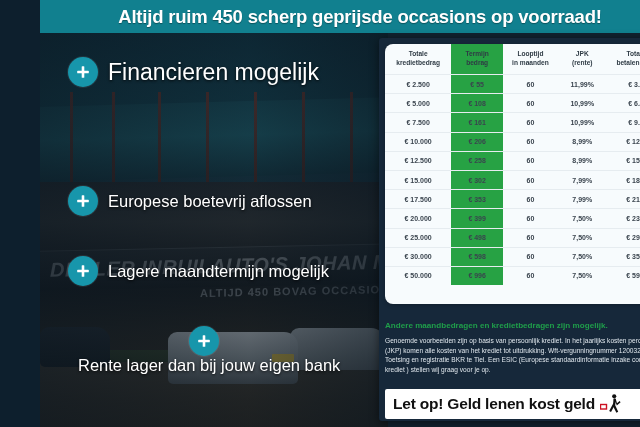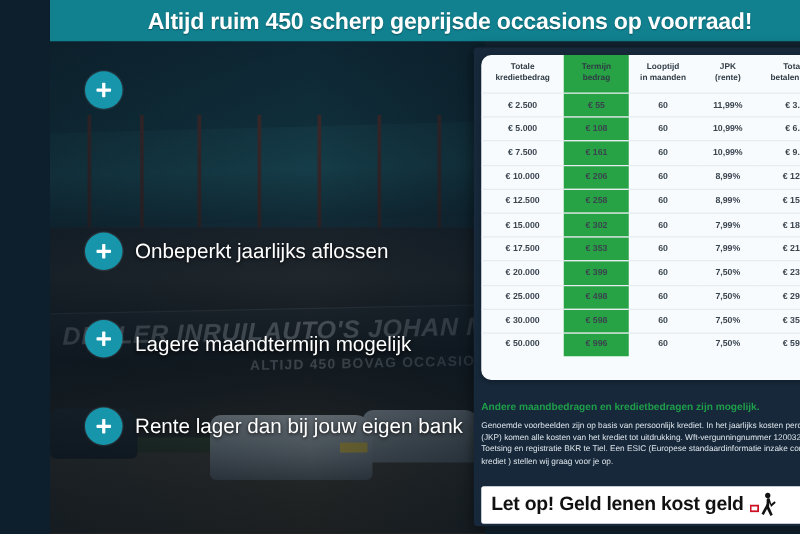--- a/index.html
+++ b/index.html
@@ -214,7 +214,7 @@
         </svg>
       </span>
       <span class="stack">
-        <br>
+        <span class="line1">Financieren mogelijk</span><br>
       </span>
     </div>
 

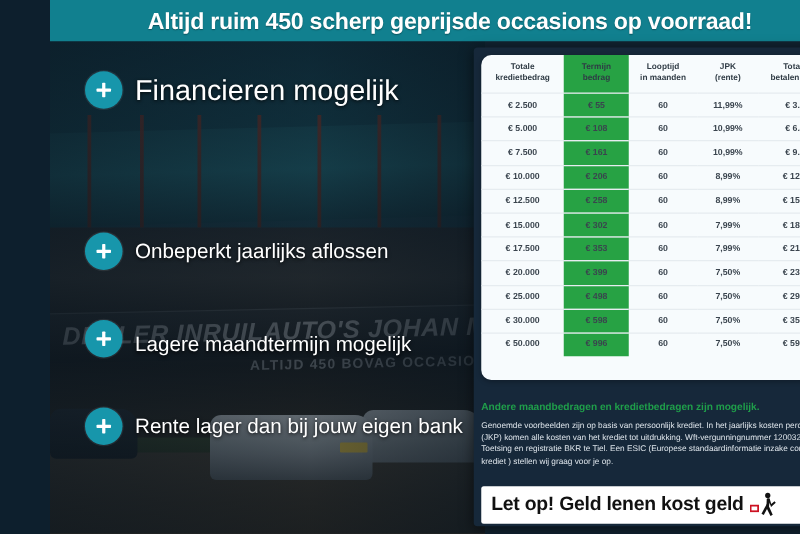--- a/index.html
+++ b/index.html
@@ -225,7 +225,7 @@
           <rect x="2.2" y="6.7" width="11.6" height="2.6" rx="0.6" fill="#ffffff"></rect>
         </svg>
       </span>
-      <span class="feat-text">Onbeperkt jaarlijks aflossen</span>
+      <span class="feat-text">Europese boetevrij aflossen</span>
     </div>
 
     <div class="feature f3">

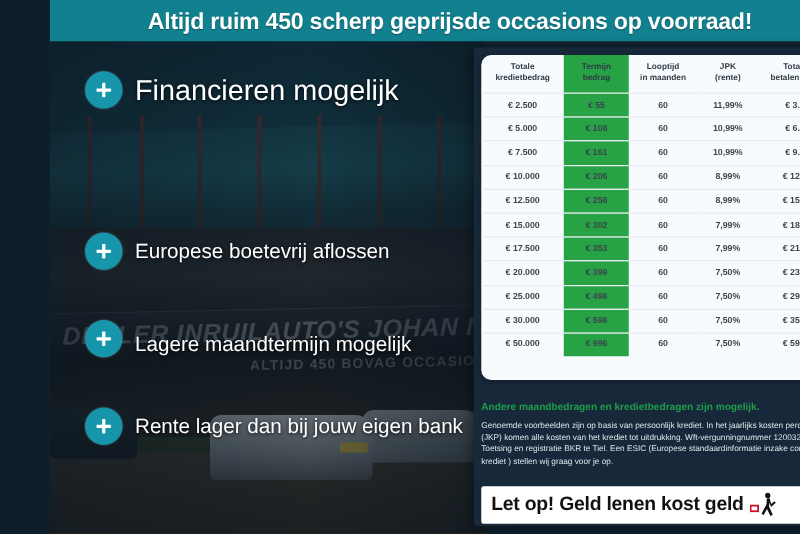--- a/index.html
+++ b/index.html
@@ -111,7 +111,7 @@
                text-shadow: 0 1px 3px rgba(0,0,0,.85); text-align: center; white-space: nowrap; }
 
   .f2 { left: 28px; top: 153px; }
-  .f3 { left: 28px; top: 223px; align-items: flex-end; }
+  .f3 { left: 28px; top: 223px; }
   .f4 { left: 28px; top: 293px; }
   .f2 .feat-text, .f3 .feat-text, .f4 .feat-text { font-size: 16.5px; font-weight: 400; white-space: nowrap; }
 

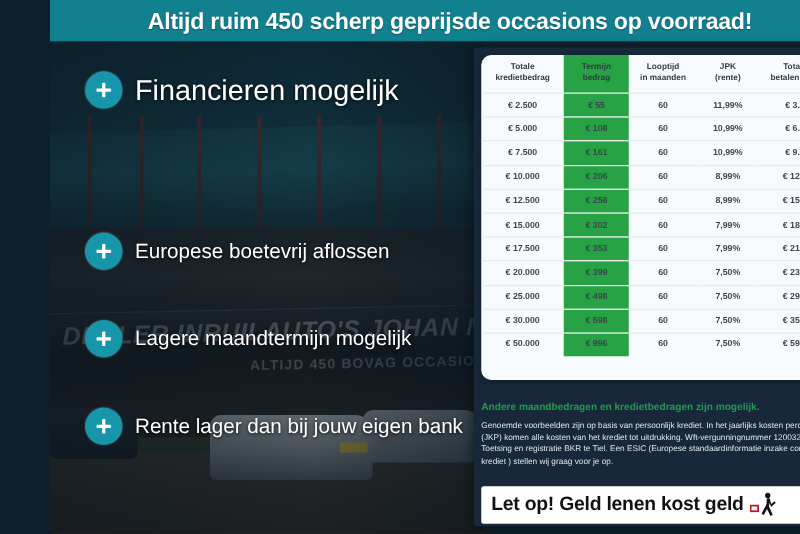--- a/index.html
+++ b/index.html
@@ -112,7 +112,7 @@
 
   .f2 { left: 28px; top: 153px; }
   .f3 { left: 28px; top: 223px; }
-  .f4 { left: 28px; top: 293px; }
+  .f4 { left: 28px; top: 293px; flex-direction: column; }
   .f2 .feat-text, .f3 .feat-text, .f4 .feat-text { font-size: 16.5px; font-weight: 400; white-space: nowrap; }
 
   

